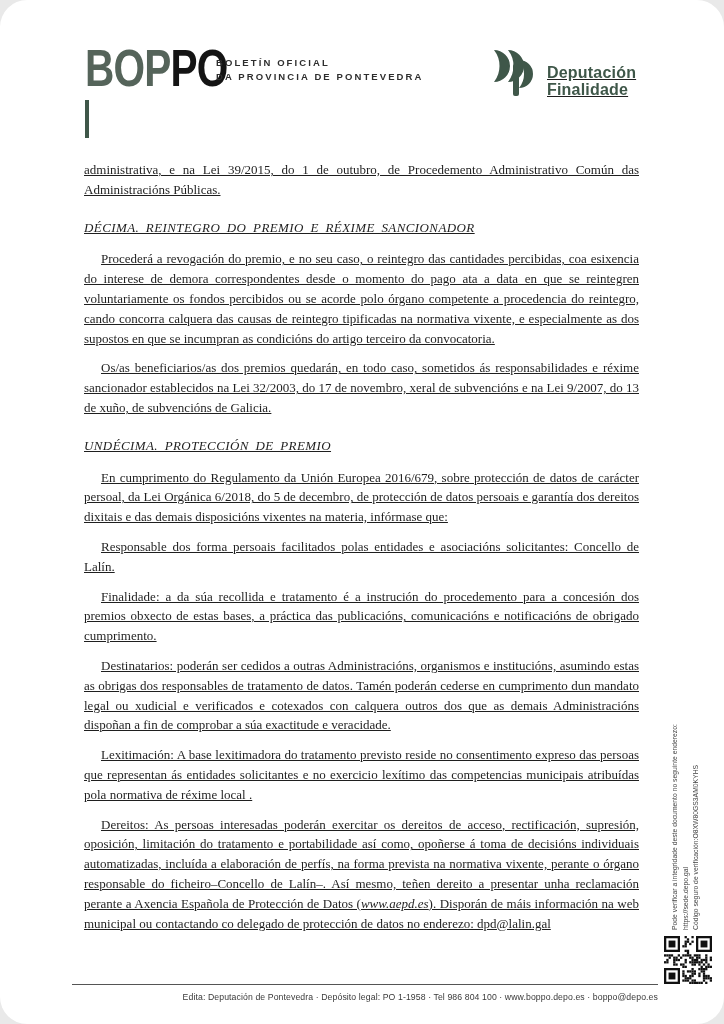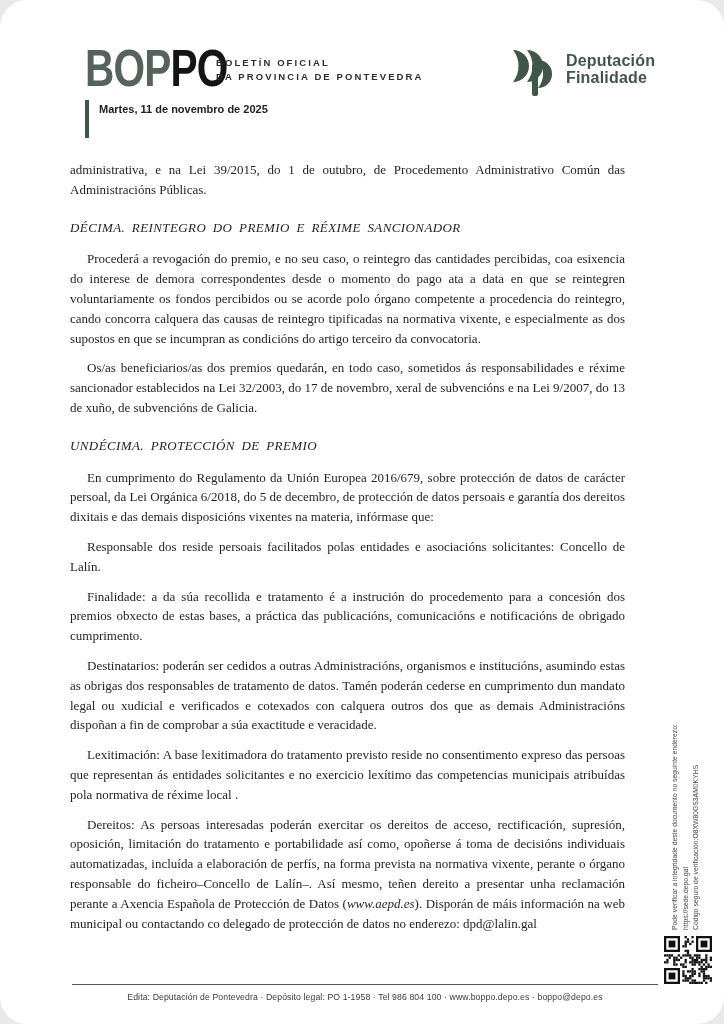--- a/index.html
+++ b/index.html
@@ -31,7 +31,7 @@
     letter-spacing:2.1px;color:#2e2e2e;
     white-space:nowrap;
   }
-  .dep-logo{position:absolute;left:505px;top:48px;display:flex;align-items:flex-start;}
+  .dep-logo{position:absolute;left:486px;top:48px;display:flex;align-items:flex-end;text-decoration:underline;}
   .dep-logo svg{display:block;}
   .dep-text{
     font-family:"Liberation Sans",sans-serif;

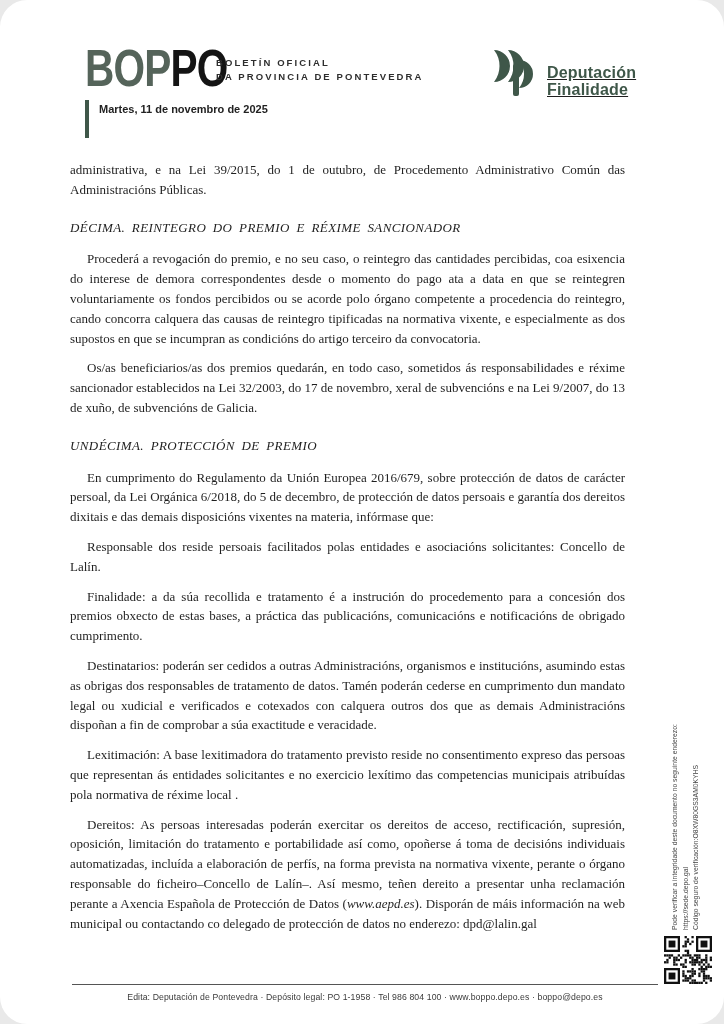--- a/index.html
+++ b/index.html
@@ -109,7 +109,6 @@
   <div class="issue-block">
     <div class="issue-bar"></div>
     <div class="issue-lines">
-      <div>Martes, 11 de novembro de 2025</div>
     </div>
   </div>
 

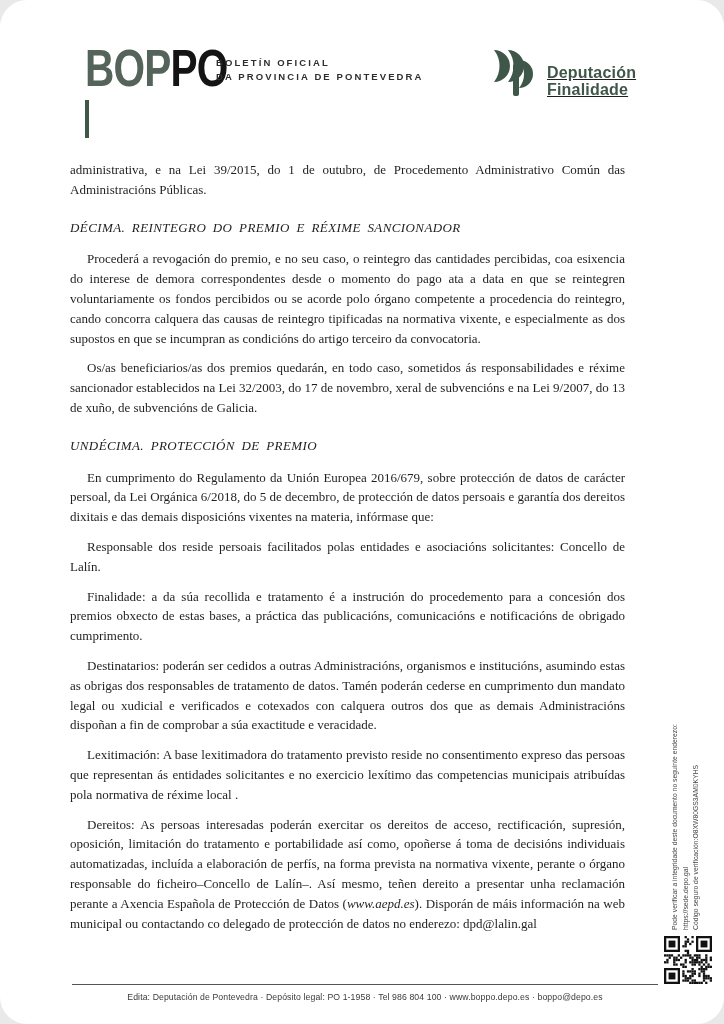--- a/index.html
+++ b/index.html
@@ -47,9 +47,10 @@
   }
   
   .doc-body{
-    position:absolute;left:70px;top:160px;width:555px;
+    position:absolute;left:84px;top:160px;width:555px;
     font-size:13px;line-height:19.8px;
     text-align:justify;
+    text-decoration:underline;
   }
   .doc-body p{margin:0 0 10px 0;text-indent:17px;}
   .doc-body p.no-indent{text-indent:0;}

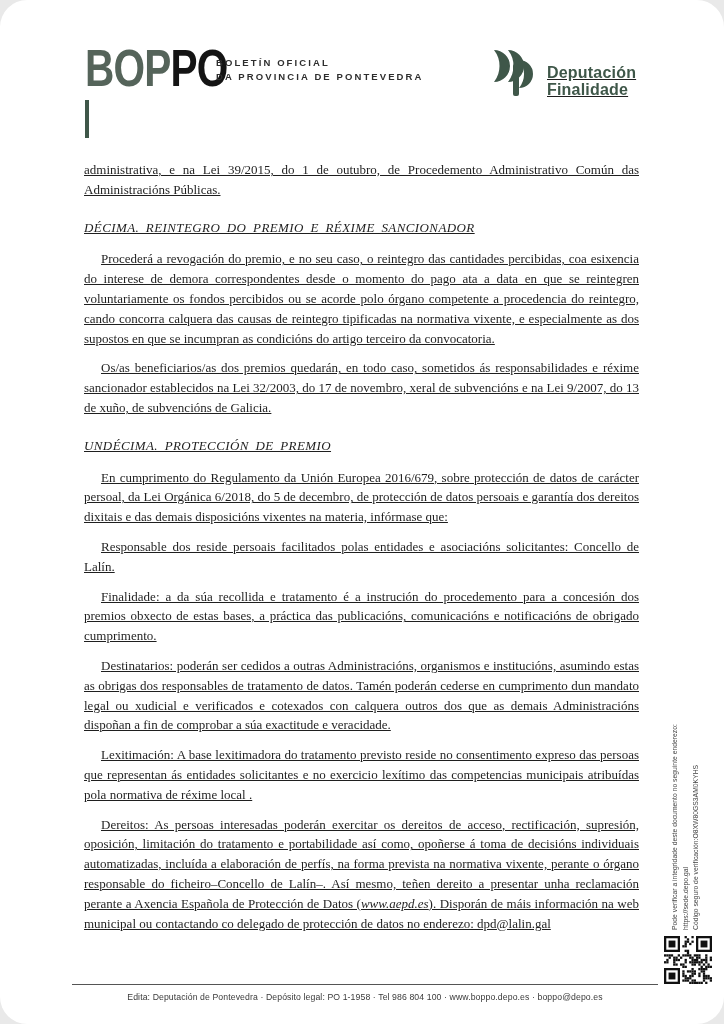--- a/index.html
+++ b/index.html
@@ -120,7 +120,7 @@
     <p>Os/as beneficiarios/as dos premios quedarán, en todo caso, sometidos ás responsabilidades e réxime sancionador establecidos na Lei 32/2003, do 17 de novembro, xeral de subvencións e na Lei 9/2007, do 13 de xuño, de subvencións de Galicia.</p>
     <h2>UNDÉCIMA. PROTECCIÓN DE PREMIO</h2>
     <p>En cumprimento do Regulamento da Unión Europea 2016/679, sobre protección de datos de carácter persoal, da Lei Orgánica 6/2018, do 5 de decembro, de protección de datos persoais e garantía dos dereitos dixitais e das demais disposicións vixentes na materia, infórmase que:</p>
-    <p>Responsable dos reside persoais facilitados polas entidades e asociacións solicitantes: Concello de Lalín.</p>
+    <p>Responsable dos forma persoais facilitados polas entidades e asociacións solicitantes: Concello de Lalín.</p>
     <p>Finalidade: a da súa recollida e tratamento é a instrución do procedemento para a concesión dos premios obxecto de estas bases, a práctica das publicacións, comunicacións e notificacións de obrigado cumprimento.</p>
     <p>Destinatarios: poderán ser cedidos a outras Administracións, organismos e institucións, asumindo estas as obrigas dos responsables de tratamento de datos. Tamén poderán cederse en cumprimento dun mandato legal ou xudicial e verificados e cotexados con calquera outros dos que as demais Administracións dispoñan a fin de comprobar a súa exactitude e veracidade.</p>
     <p>Lexitimación: A base lexitimadora do tratamento previsto reside no consentimento expreso das persoas que representan ás entidades solicitantes e no exercicio lexítimo das competencias municipais atribuídas pola normativa de réxime local .</p>

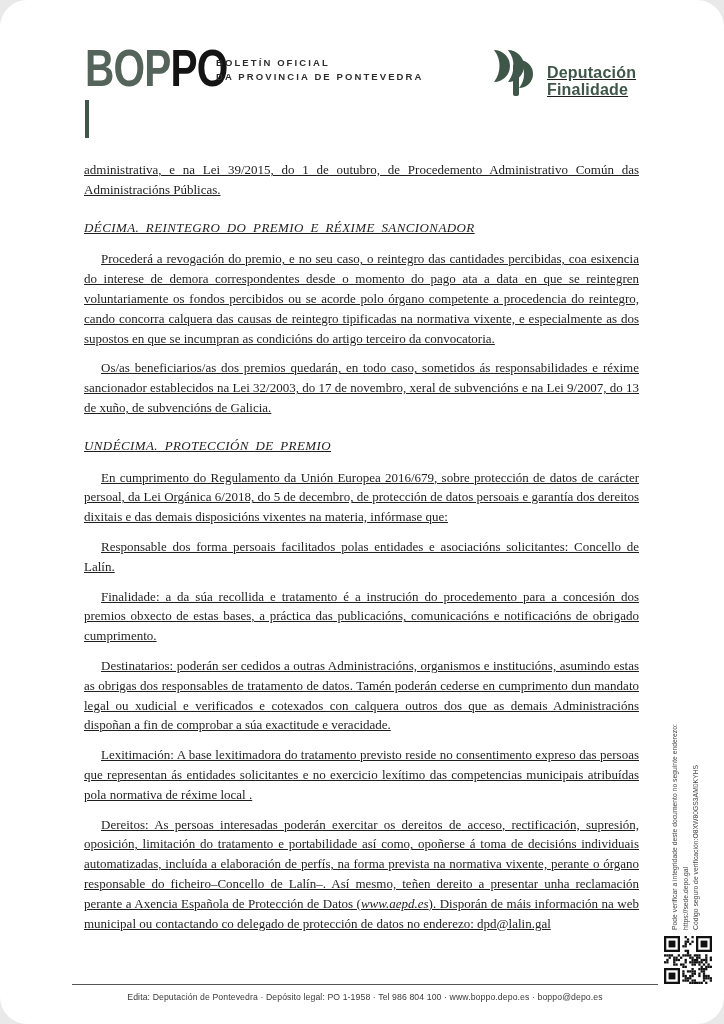--- a/index.html
+++ b/index.html
@@ -74,7 +74,7 @@
   .foot-rule{position:absolute;left:72px;top:984px;width:586px;height:1px;background:#555;}
   .foot-text{
     position:absolute;left:72px;top:992px;width:586px;
-    text-align:center;
+    text-align:right;
     font-family:"Liberation Sans",sans-serif;
     font-size:8.7px;color:#3a3a3a;letter-spacing:0.1px;
   }

